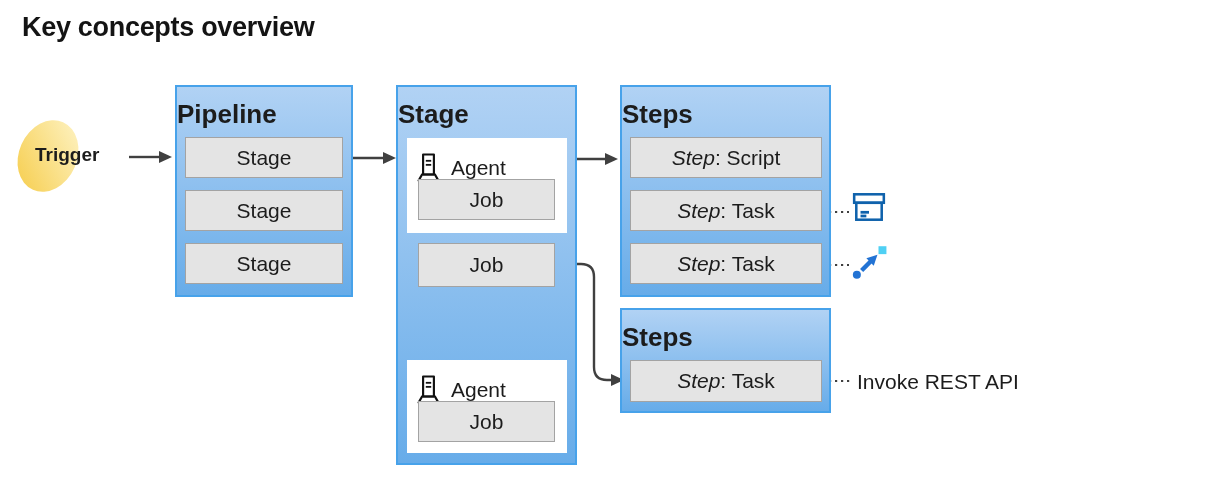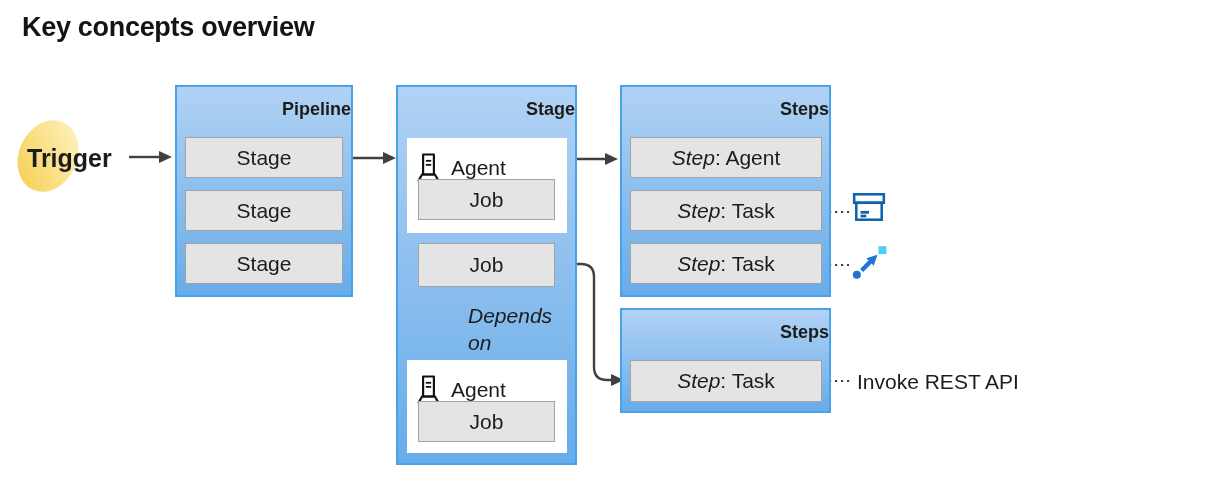--- a/index.html
+++ b/index.html
@@ -23,8 +23,8 @@
   .stagebox{left:396px;top:85px;width:181px;height:380px;}
   .steps-top{left:620px;top:85px;width:211px;height:212px;}
   .steps-bottom{left:620px;top:308px;width:211px;height:105px;}
-  .boxheader{position:absolute;left:0;right:0;top:12px;height:28px;text-align:right;
-    font-size:18px;font-weight:700;}
+  .boxheader{position:absolute;left:0;right:0;top:12px;height:28px;text-align:left;
+    font-size:26px;font-weight:700;}
   
   .item{position:absolute;box-sizing:border-box;background:var(--item-bg);border:1.5px solid var(--item-border);
     font-size:21px;display:flex;align-items:center;justify-content:center;white-space:pre;}

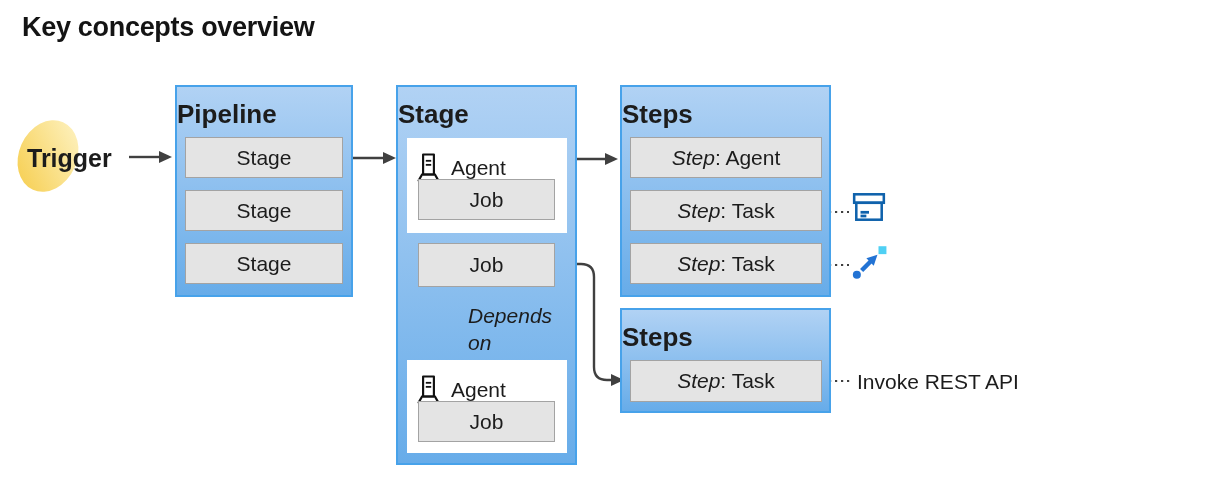--- a/index.html
+++ b/index.html
@@ -15,7 +15,7 @@
   
   .trigger-ellipse{position:absolute;left:19px;top:119px;width:58px;height:74px;border-radius:50%;
     transform:rotate(24deg);background:linear-gradient(220deg,#fdf0bb 10%,#f7d25c 85%);}
-  .trigger-label{position:absolute;left:27px;top:144px;font-size:25px;font-weight:700;}
+  .trigger-label{position:absolute;left:35px;top:144px;font-size:19px;font-weight:700;}
   
   .bluebox{position:absolute;box-sizing:border-box;border:2px solid var(--blue-border);
     background:linear-gradient(180deg,var(--blue-top),var(--blue-bottom));}

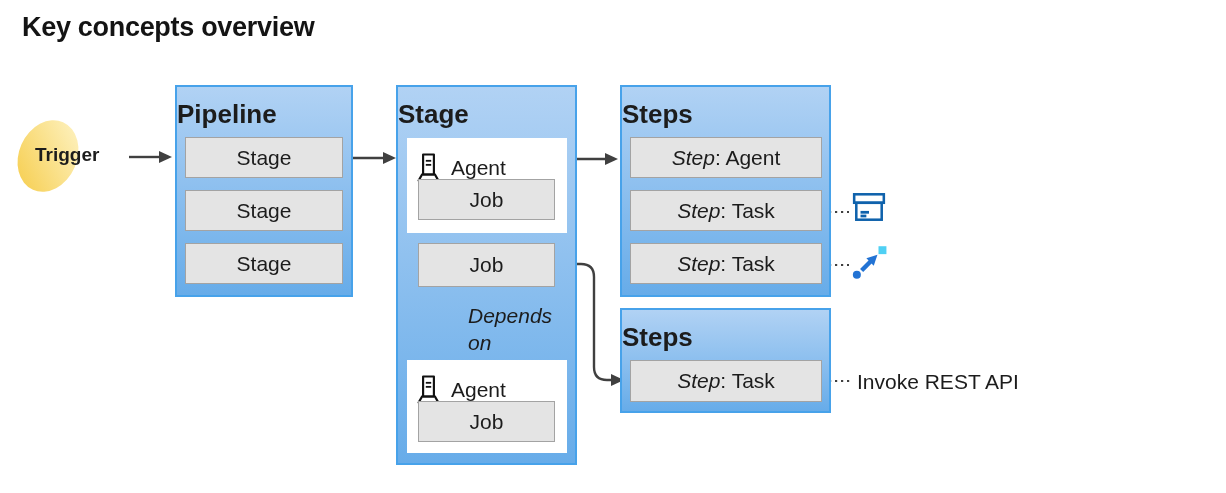--- a/index.html
+++ b/index.html
@@ -145,7 +145,7 @@
 
   <div class="bluebox steps-top">
     <div class="boxheader">Steps</div>
-    <div class="item row1"><span class="it">Step</span><span>: Agent</span></div>
+    <div class="item row1"><span class="it">Step</span><span>: Script</span></div>
     <div class="item row2"><span class="it">Step</span><span>: Task</span></div>
     <div class="item row3"><span class="it">Step</span><span>: Task</span></div>
   </div>

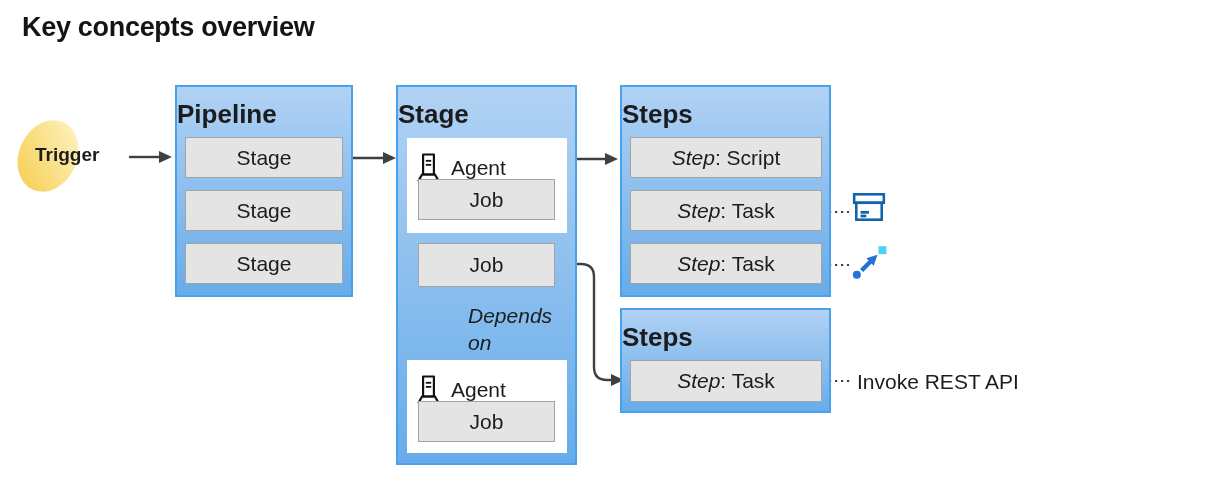--- a/index.html
+++ b/index.html
@@ -127,7 +127,6 @@
 
     <div class="item job-floating">Job</div>
 
-    <div class="depends">Depends on</div>
 
     <div class="whitebox agent2">
       <div class="agent-row">

